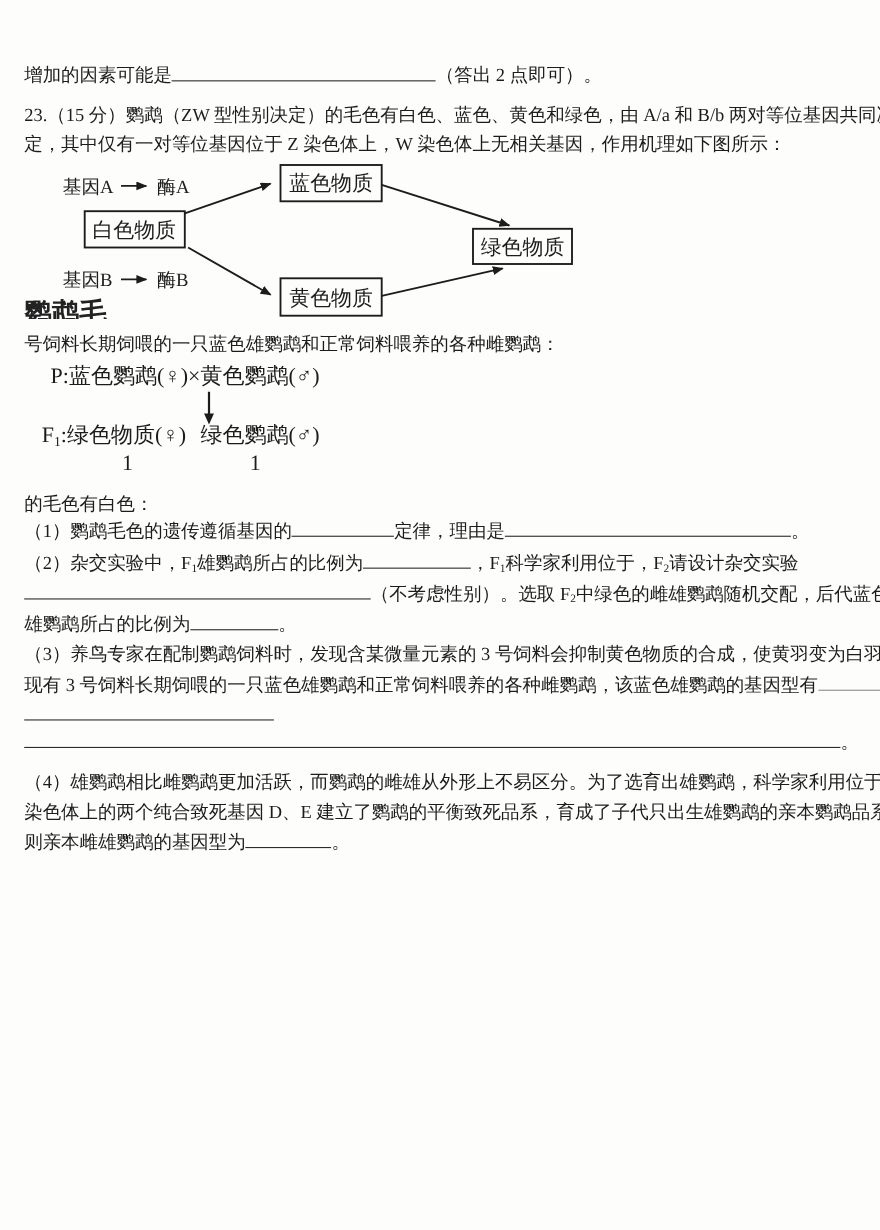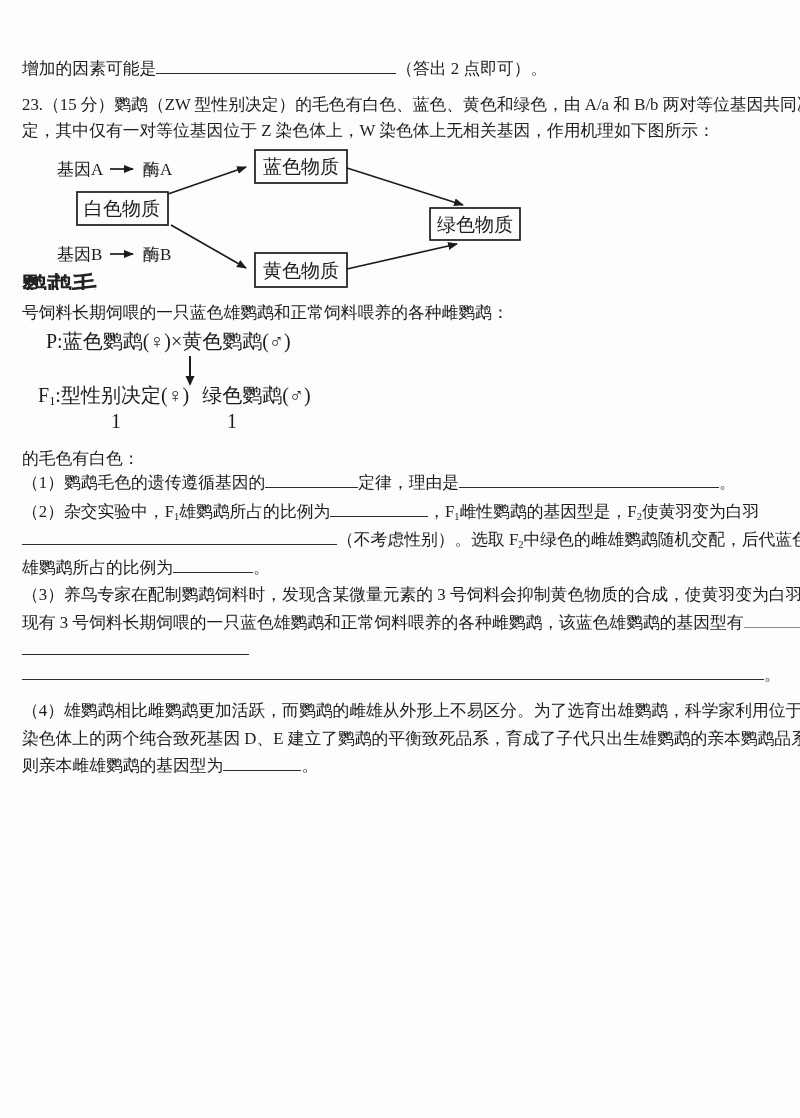--- a/index.html
+++ b/index.html
@@ -102,7 +102,7 @@
       <line x1="7" y1="0" x2="7" y2="22" stroke="#1c1c1c" stroke-width="2"></line>
       <path d="M2.5,20 L11.5,20 L7,30 Z" fill="#1c1c1c"></path>
     </svg>
-    <div class="f1-row"><span>F</span><sub>1</sub><span>:型性别决定(♀)</span><span class="gap"></span><span>绿色鹦鹉(♂)</span></div>
+    <div class="f1-row"><span>F</span><sub>1</sub><span>:绿色物质(♀)</span><span class="gap"></span><span>绿色鹦鹉(♂)</span></div>
     <div class="ratio left">1</div>
     <div class="ratio right">1</div>
   </div>

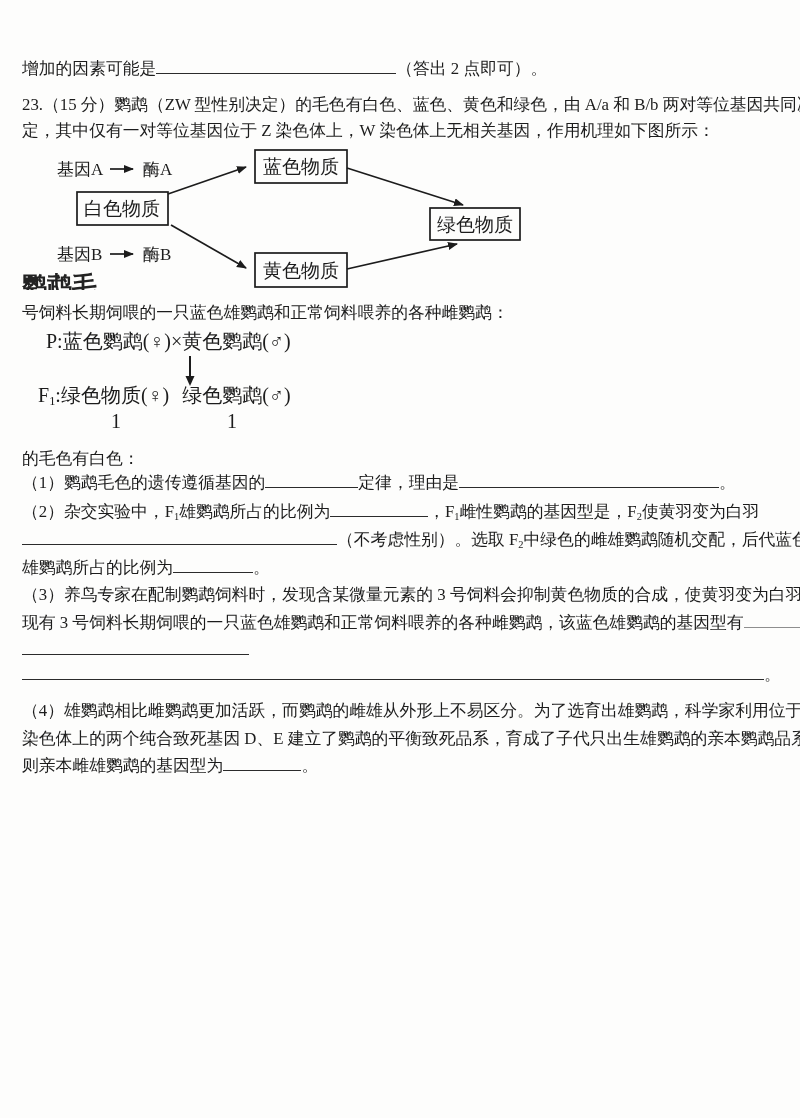--- a/index.html
+++ b/index.html
@@ -111,7 +111,7 @@
 
   <div class="line" style="top:471px"><span>（1）鹦鹉毛色的遗传遵循基因的</span><span class="blank" style="width: 93px;"></span><span>定律，理由是</span><span class="blank" style="width: 260px;"></span><span>。</span></div>
 
-  <div class="line" style="top:500px"><span>（2）杂交实验中，F</span><sub>1</sub><span>雄鹦鹉所占的比例为</span><span class="blank" style="width: 98px;"></span><span>，F</span><sub>1</sub><span>雌性鹦鹉的基因型是，F</span><sub>2</sub><span>使黄羽变为白羽</span></div>
+  <div class="line" style="top:500px"><span>（2）杂交实验中，F</span><sub>1</sub><span>雄鹦鹉所占的比例为</span><span class="blank" style="width: 98px;"></span><span>，F</span><sub>1</sub><span>科学家利用位于，F</span><sub>2</sub><span>使黄羽变为白羽</span></div>
   <div class="line" style="top:528px"><span class="blank" style="width: 315px;"></span><span>（不考虑性别）。选取 F</span><sub>2</sub><span>中绿色的雌雄鹦鹉随机交配，后代蓝色</span></div>
   <div class="line" style="top:556px"><span>雄鹦鹉所占的比例为</span><span class="blank" style="width: 80px;"></span><span>。</span></div>
 

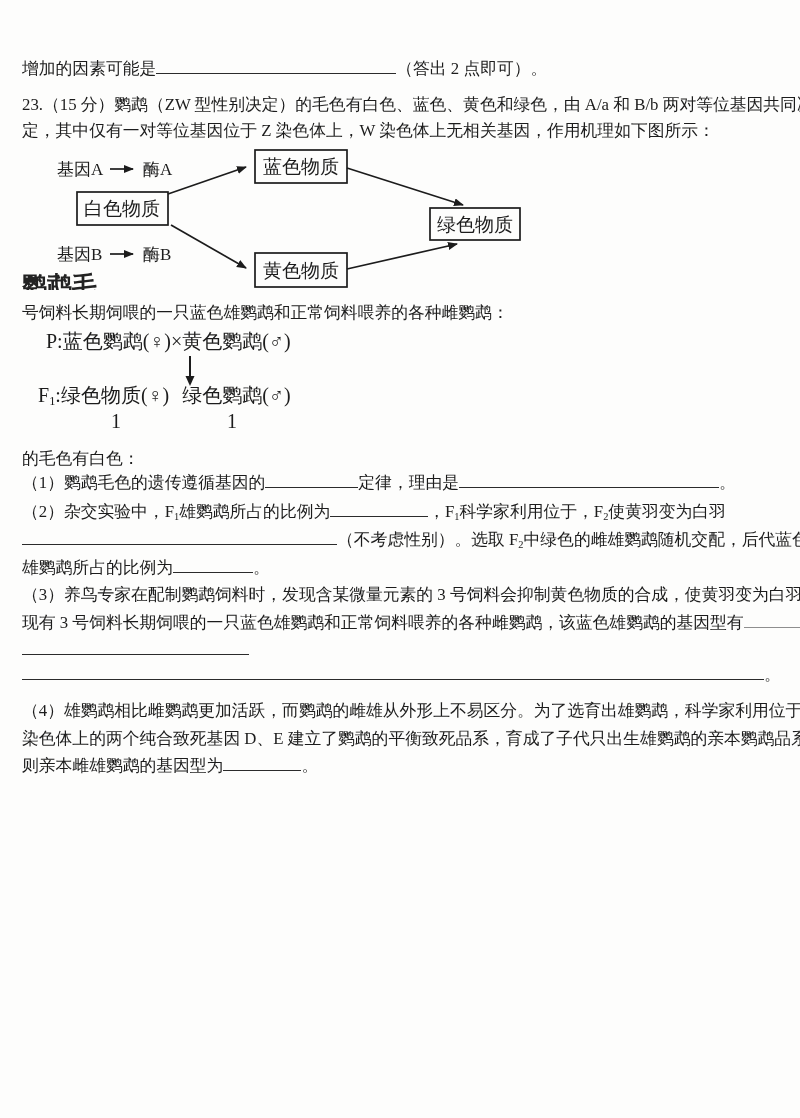--- a/index.html
+++ b/index.html
@@ -111,7 +111,7 @@
 
   <div class="line" style="top:471px"><span>（1）鹦鹉毛色的遗传遵循基因的</span><span class="blank" style="width: 93px;"></span><span>定律，理由是</span><span class="blank" style="width: 260px;"></span><span>。</span></div>
 
-  <div class="line" style="top:500px"><span>（2）杂交实验中，F</span><sub>1</sub><span>雄鹦鹉所占的比例为</span><span class="blank" style="width: 98px;"></span><span>，F</span><sub>1</sub><span>科学家利用位于，F</span><sub>2</sub><span>使黄羽变为白羽</span></div>
+  <div class="line" style="top:500px"><span>（2）杂交实验中，F</span><sub>1</sub><span>雄鹦鹉所占的比例为</span><span class="blank" style="width: 98px;"></span><span>，F</span><sub>1</sub><span>科学家利用位于，F</span><sub>2</sub><span>请设计杂交实验</span></div>
   <div class="line" style="top:528px"><span class="blank" style="width: 315px;"></span><span>（不考虑性别）。选取 F</span><sub>2</sub><span>中绿色的雌雄鹦鹉随机交配，后代蓝色</span></div>
   <div class="line" style="top:556px"><span>雄鹦鹉所占的比例为</span><span class="blank" style="width: 80px;"></span><span>。</span></div>
 

